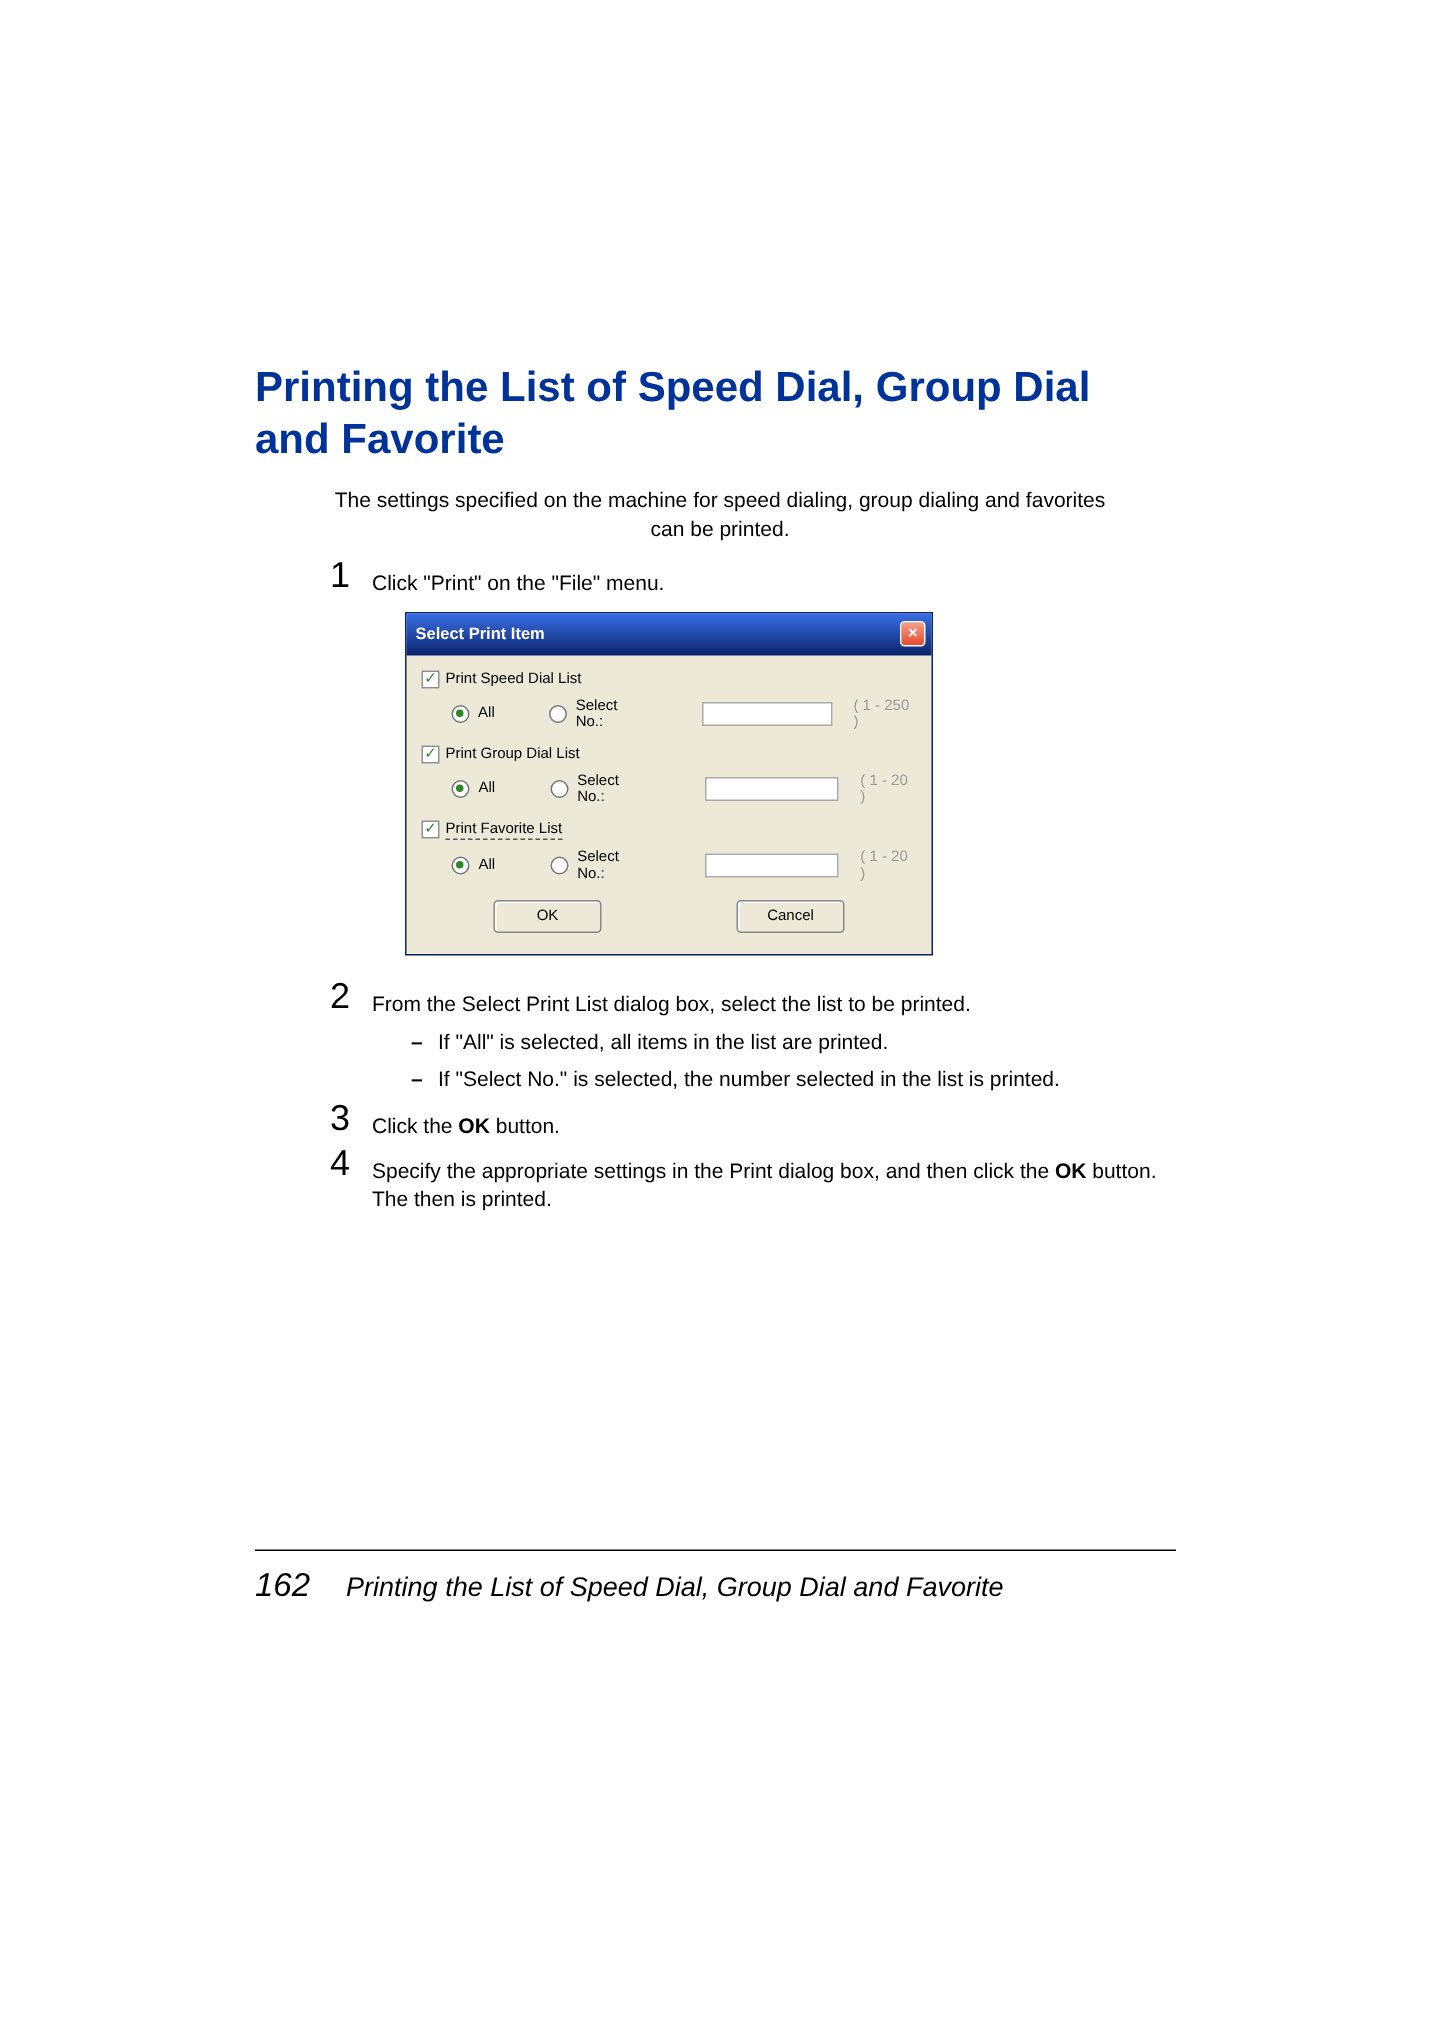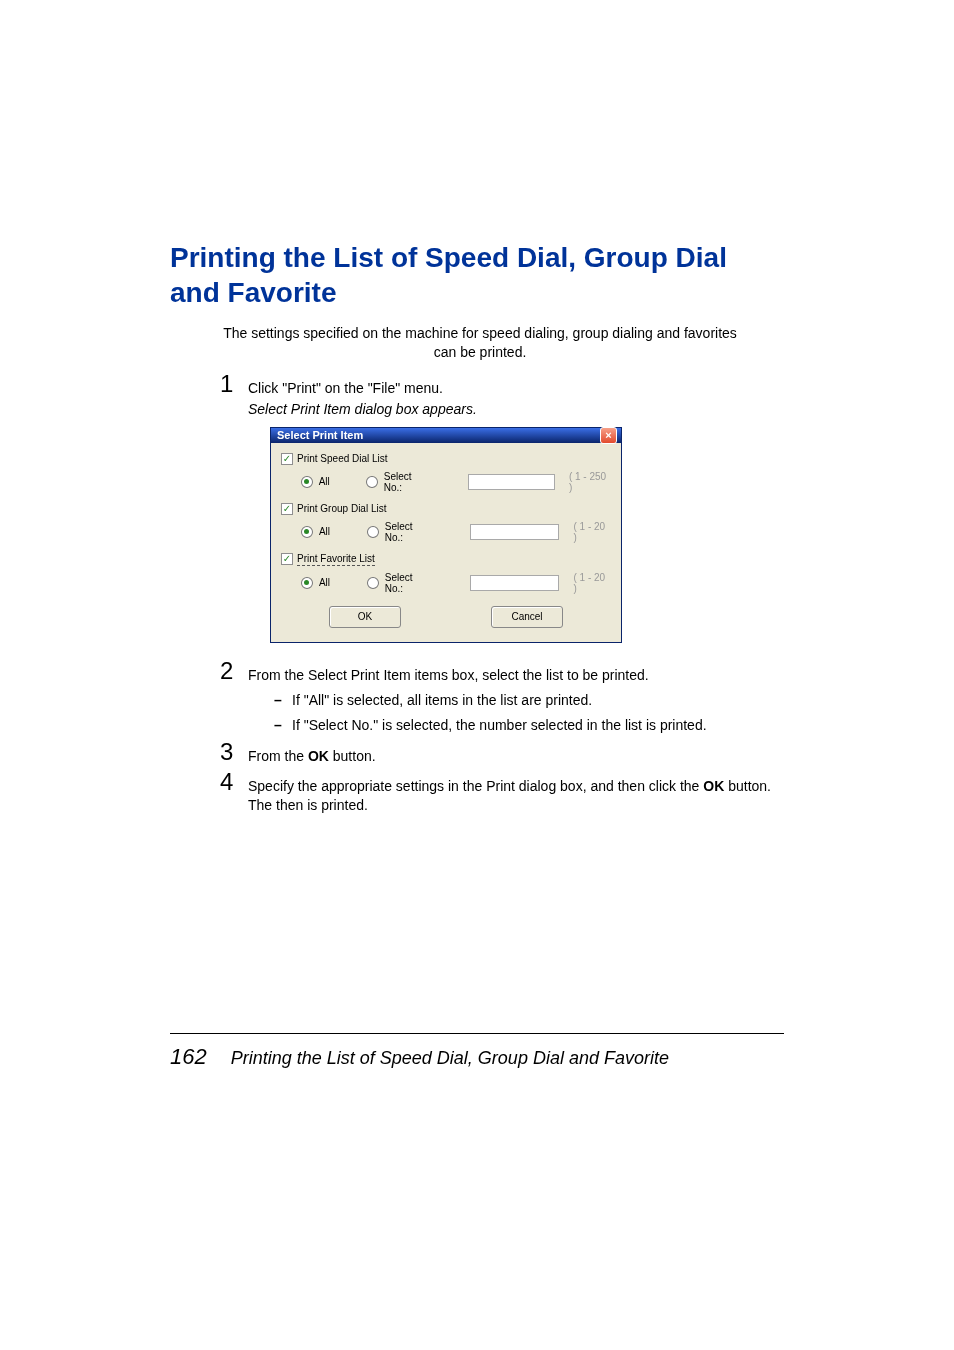--- a/index.html
+++ b/index.html
@@ -232,7 +232,6 @@
     <div class="step-num">1</div>
     <div class="step-body">Click "Print" on the "File" menu.</div>
   </div>
-  <div class="italic-block">Select Print Item dialog box appears.</div>
 
   <div class="dialog-wrap">
     <div class="dialog">

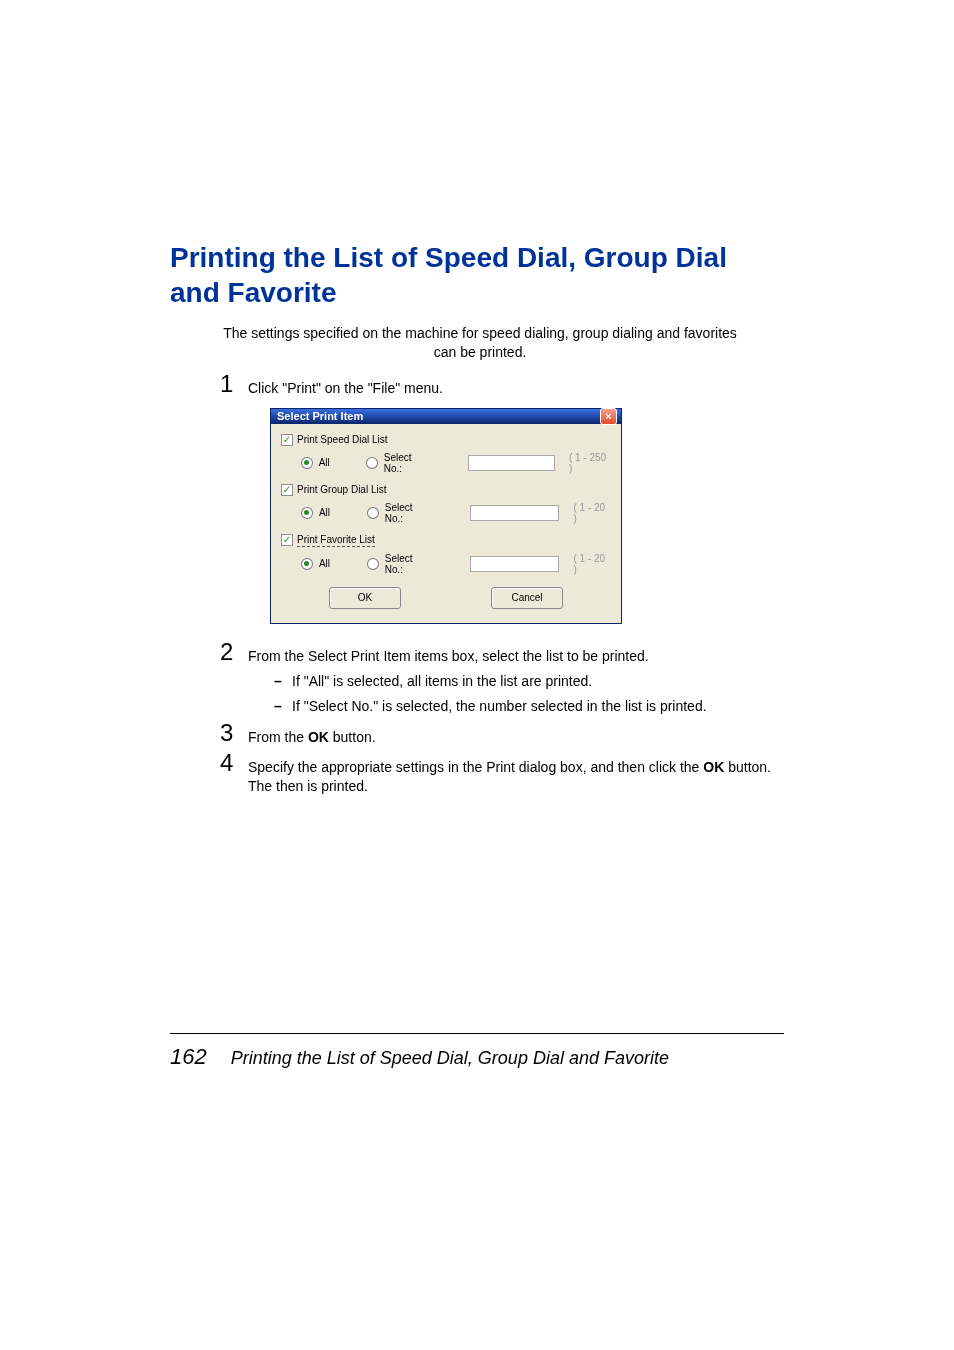--- a/index.html
+++ b/index.html
@@ -93,7 +93,7 @@
     color: #fff;
     font-weight: bold;
     font-size: 11px;
-    height: 15px;
+    height: 28px;
     display: flex;
     align-items: center;
     justify-content: space-between;

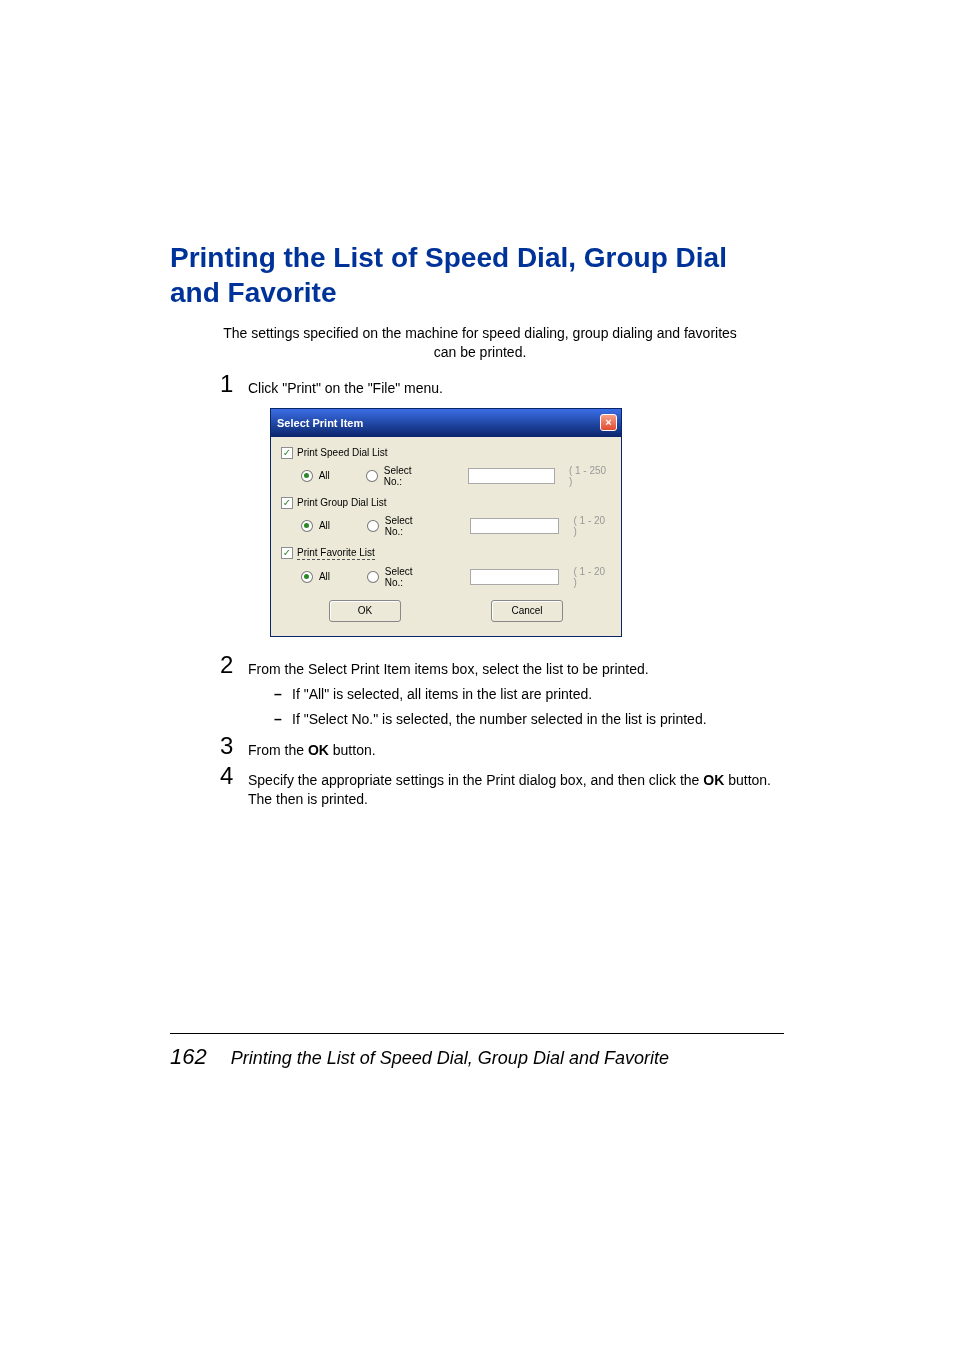--- a/index.html
+++ b/index.html
@@ -303,7 +303,7 @@
 
   <div class="step-row">
     <div class="step-num">2</div>
-    <div class="step-body">From the Select Print Item items box, select the list to be printed.</div>
+    <div class="step-body">From the Select Print List dialog box, select the list to be printed.</div>
   </div>
   <div class="sublist">
     <div class="sublist-row">

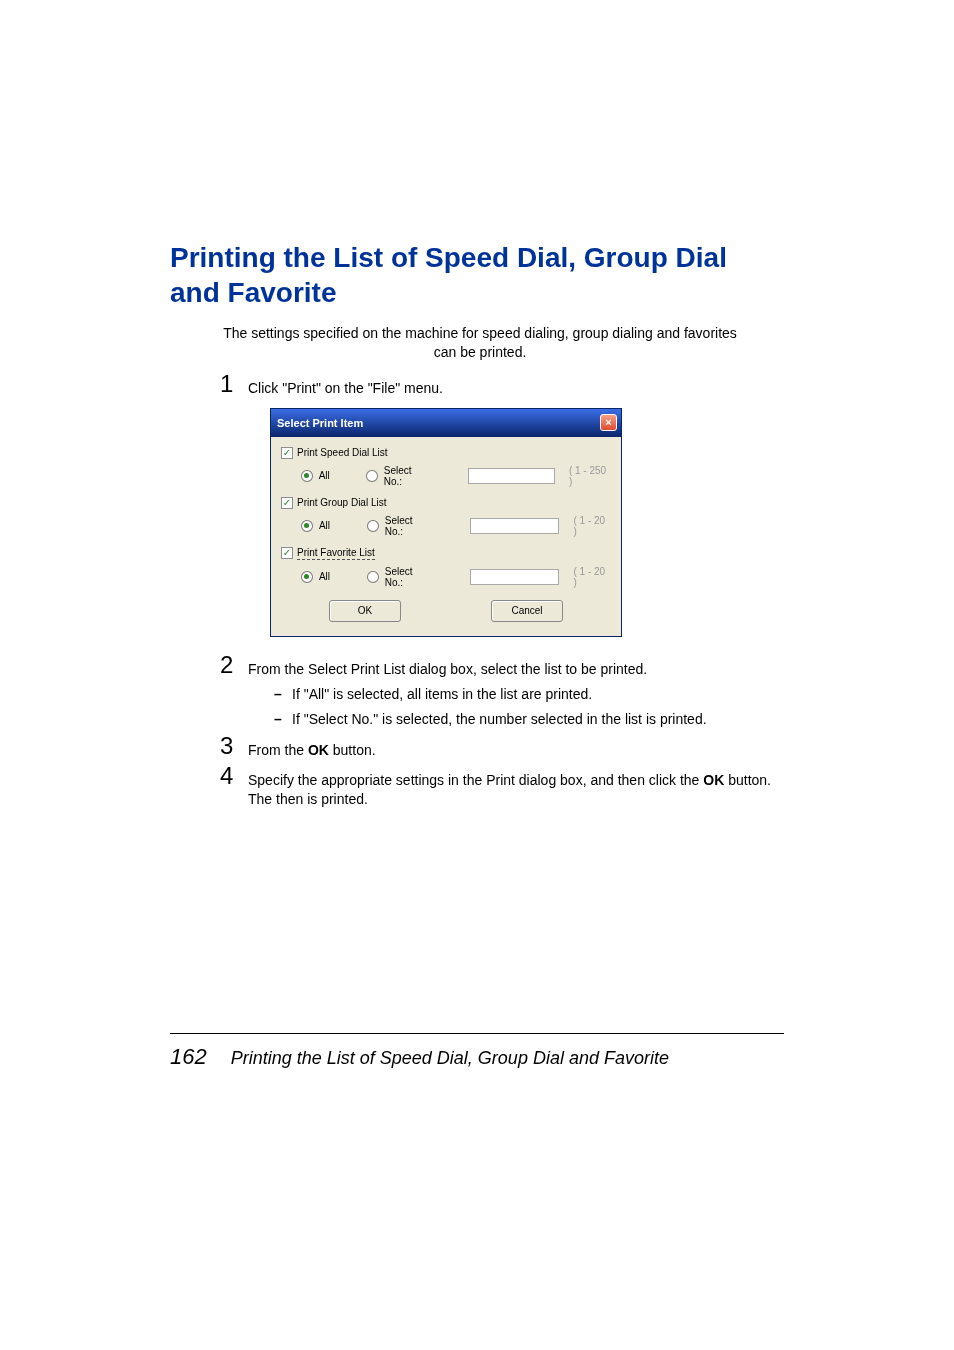--- a/index.html
+++ b/index.html
@@ -319,7 +319,7 @@
   <div class="step-row">
     <div class="step-num">3</div>
     <div class="step-body">
-      <span>From the </span><span class="bold">OK</span><span> button.</span>
+      <span>Click the </span><span class="bold">OK</span><span> button.</span>
     </div>
   </div>
 

